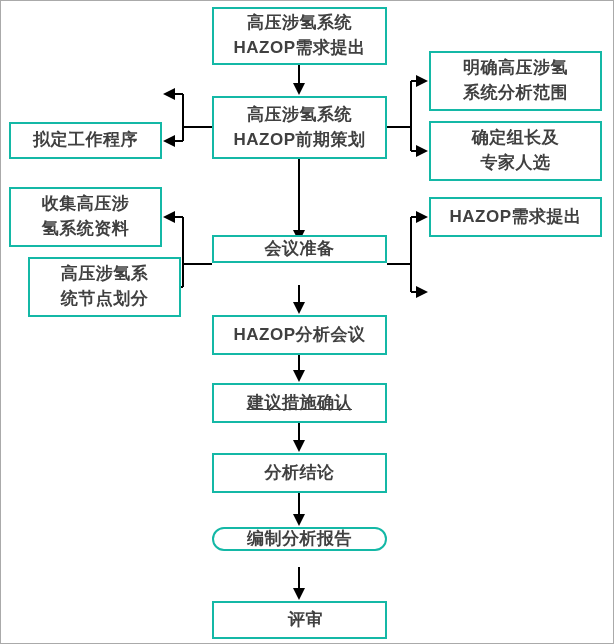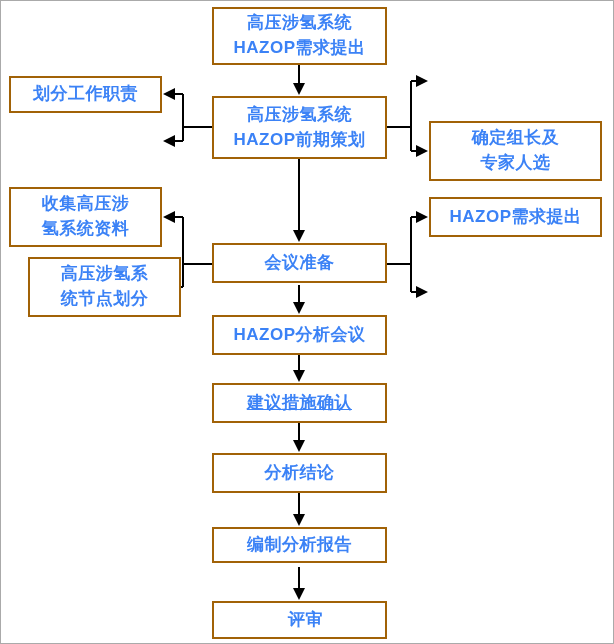--- a/index.html
+++ b/index.html
@@ -27,7 +27,7 @@
   .node {
     position: absolute;
     box-sizing: border-box;
-    border: 2px solid #a16207;
+    border: 2px solid #14b8a6;
     background: #ffffff;
     display: flex;
     align-items: center;
@@ -35,7 +35,7 @@
     text-align: center;
     white-space: pre-line;
     font-weight: bold;
-    color: #3b82f6;
+    color: #404040;
     font-size: 17px;
     line-height: 1.45;
     letter-spacing: 0.5px;

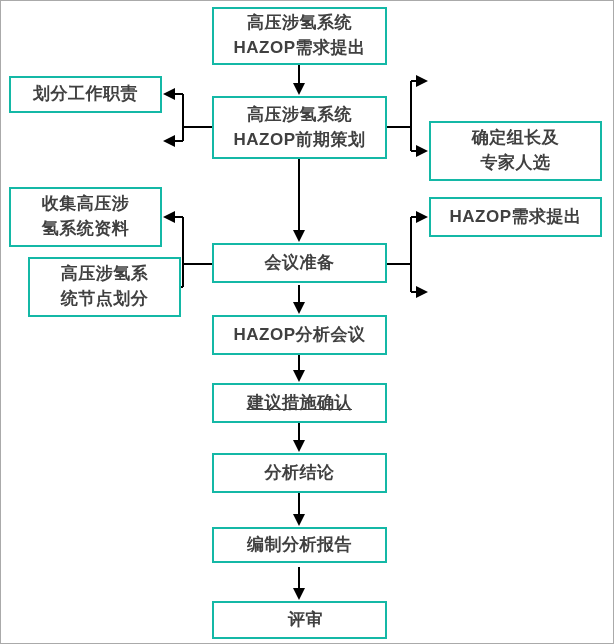--- a/index.html
+++ b/index.html
@@ -114,6 +114,8 @@
   <div class="node side" style="left:8px; top:256px; width:153px; height:60px;margin-left:19px;">高压涉氢系
 统节点划分</div>
 
+  <div class="node side" style="left:428px; top:50px;  width:173px; height:60px;">明确高压涉氢
+系统分析范围</div>
 
   <div class="node side" style="left:428px; top:120px; width:173px; height:60px;">确定组长及
 专家人选</div>

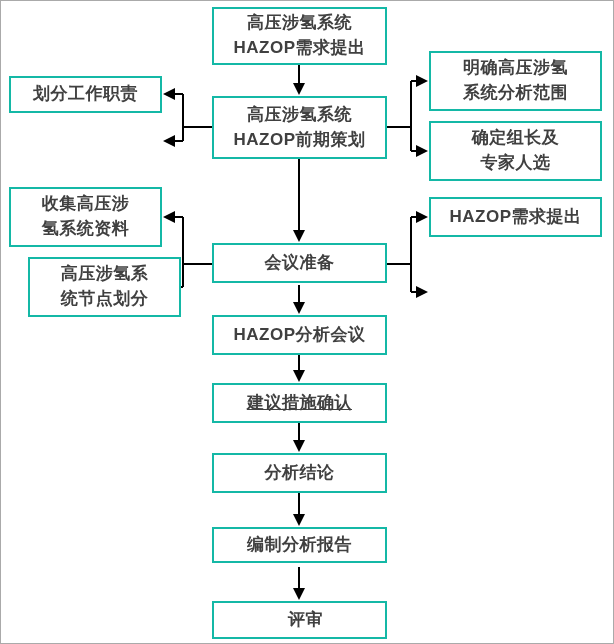--- a/index.html
+++ b/index.html
@@ -105,7 +105,6 @@
 
   <div class="node" style="left:211px; top:600px; width:175px; height:38px;padding-left:12px;">评审</div>
 
-  <div class="node side" style="left:8px; top:75px;  width:153px; height:37px;">划分工作职责</div>
 
 
   <div class="node side" style="left:8px; top:186px; width:153px; height:60px;">收集高压涉

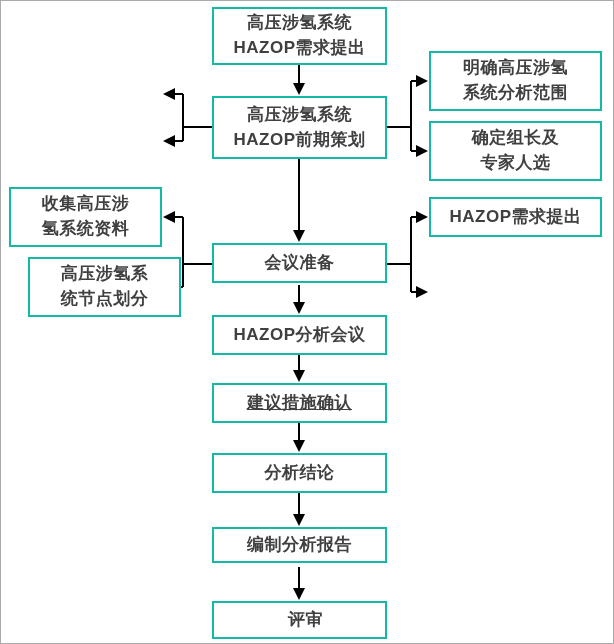--- a/index.html
+++ b/index.html
@@ -106,6 +106,7 @@
   <div class="node" style="left:211px; top:600px; width:175px; height:38px;padding-left:12px;">评审</div>
 
 
+  <div class="node side" style="left:8px; top:121px; width:153px; height:37px;">拟定工作程序</div>
 
   <div class="node side" style="left:8px; top:186px; width:153px; height:60px;">收集高压涉
 氢系统资料</div>

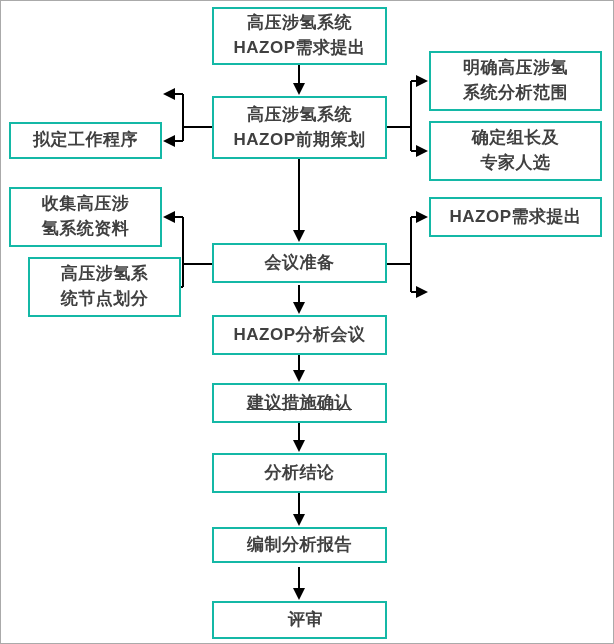--- a/index.html
+++ b/index.html
@@ -93,7 +93,7 @@
   <div class="node" style="left:211px; top:95px;  width:175px; height:63px;">高压涉氢系统
 HAZOP前期策划</div>
 
-  <div class="node" style="left:211px; top:242px; width:175px; height:40px;">会议准备</div>
+  <div class="node" style="left:211px; top:234px; width:175px; height:28px;">会议准备</div>
 
   <div class="node" style="left:211px; top:314px; width:175px; height:40px;">HAZOP分析会议</div>
 

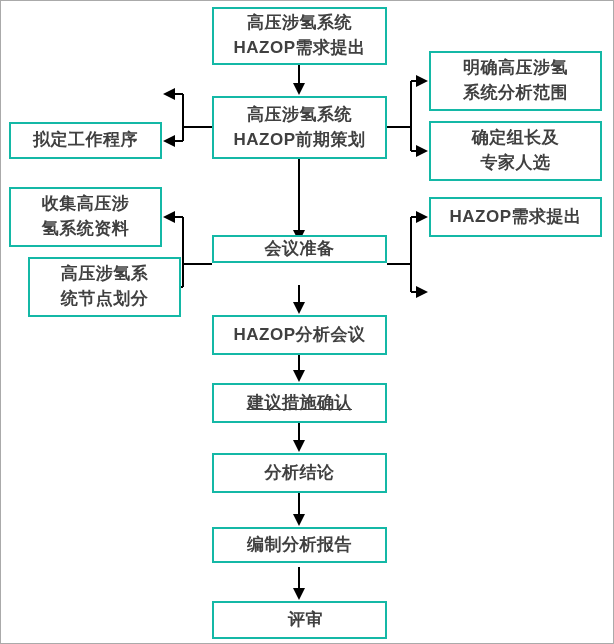--- a/index.html
+++ b/index.html
@@ -101,7 +101,7 @@
 
   <div class="node" style="left:211px; top:452px; width:175px; height:40px;">分析结论</div>
 
-  <div class="node" style="left:211px; top:526px; width:175px; height:36px;">编制分析报告</div>
+  <div class="node" style="left:211px; top:526px; width:175px; height:24px;border-radius:12px;">编制分析报告</div>
 
   <div class="node" style="left:211px; top:600px; width:175px; height:38px;padding-left:12px;">评审</div>
 

